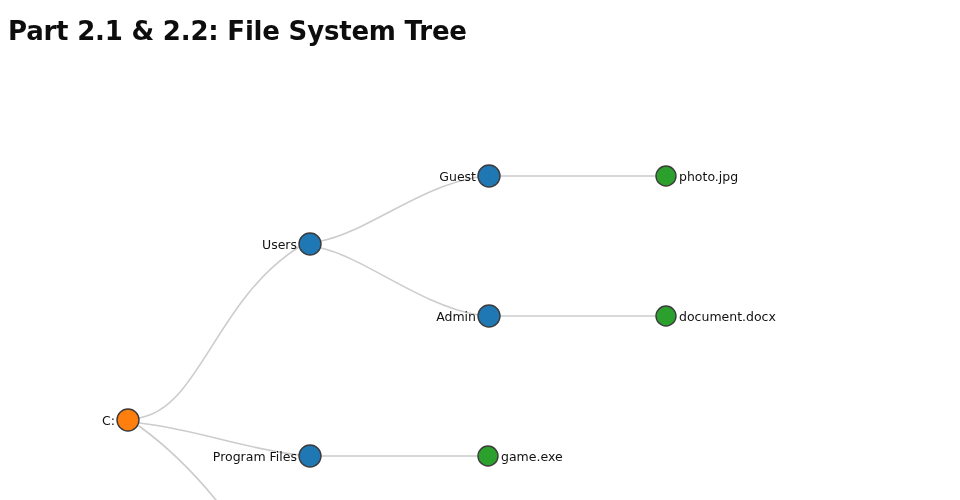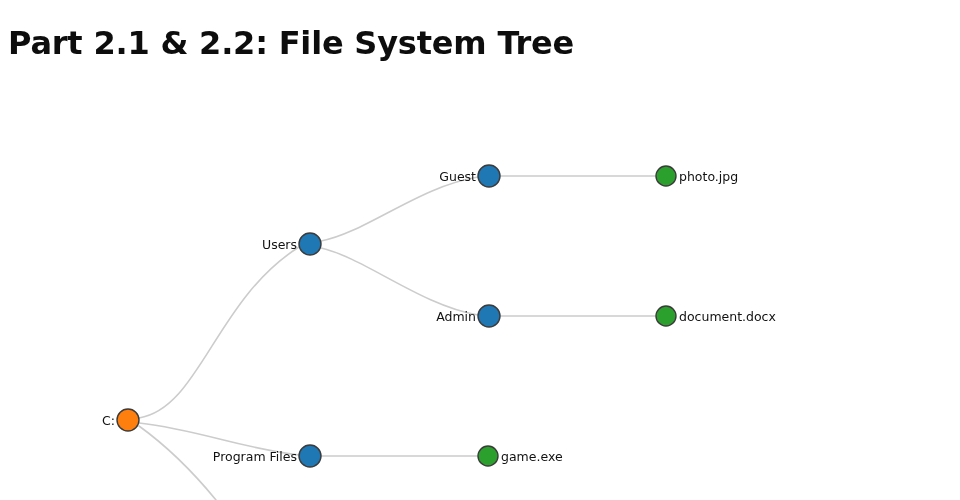--- a/index.html
+++ b/index.html
@@ -25,9 +25,9 @@
   #page-title {
     position: absolute;
     left: 8px;
-    top: 24px;
+    top: 16px;
     font-family: "DejaVu Sans", sans-serif;
-    font-size: 32px;
+    font-size: 26px;
     font-weight: bold;
     color: #0d0d0d;
     letter-spacing: -0.2px;

